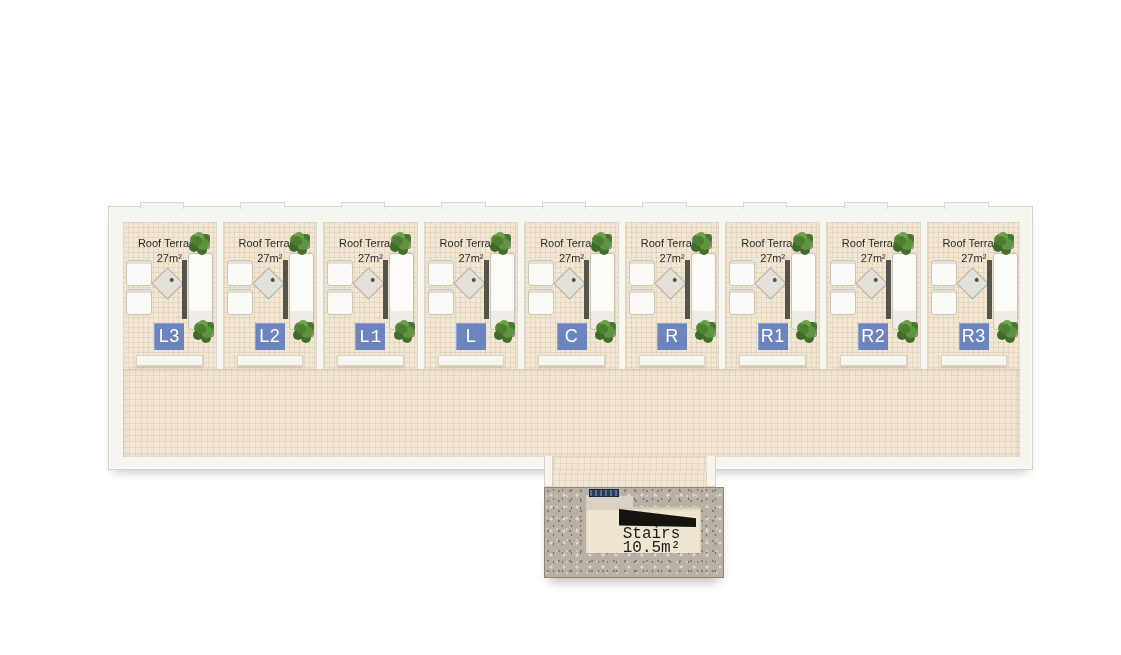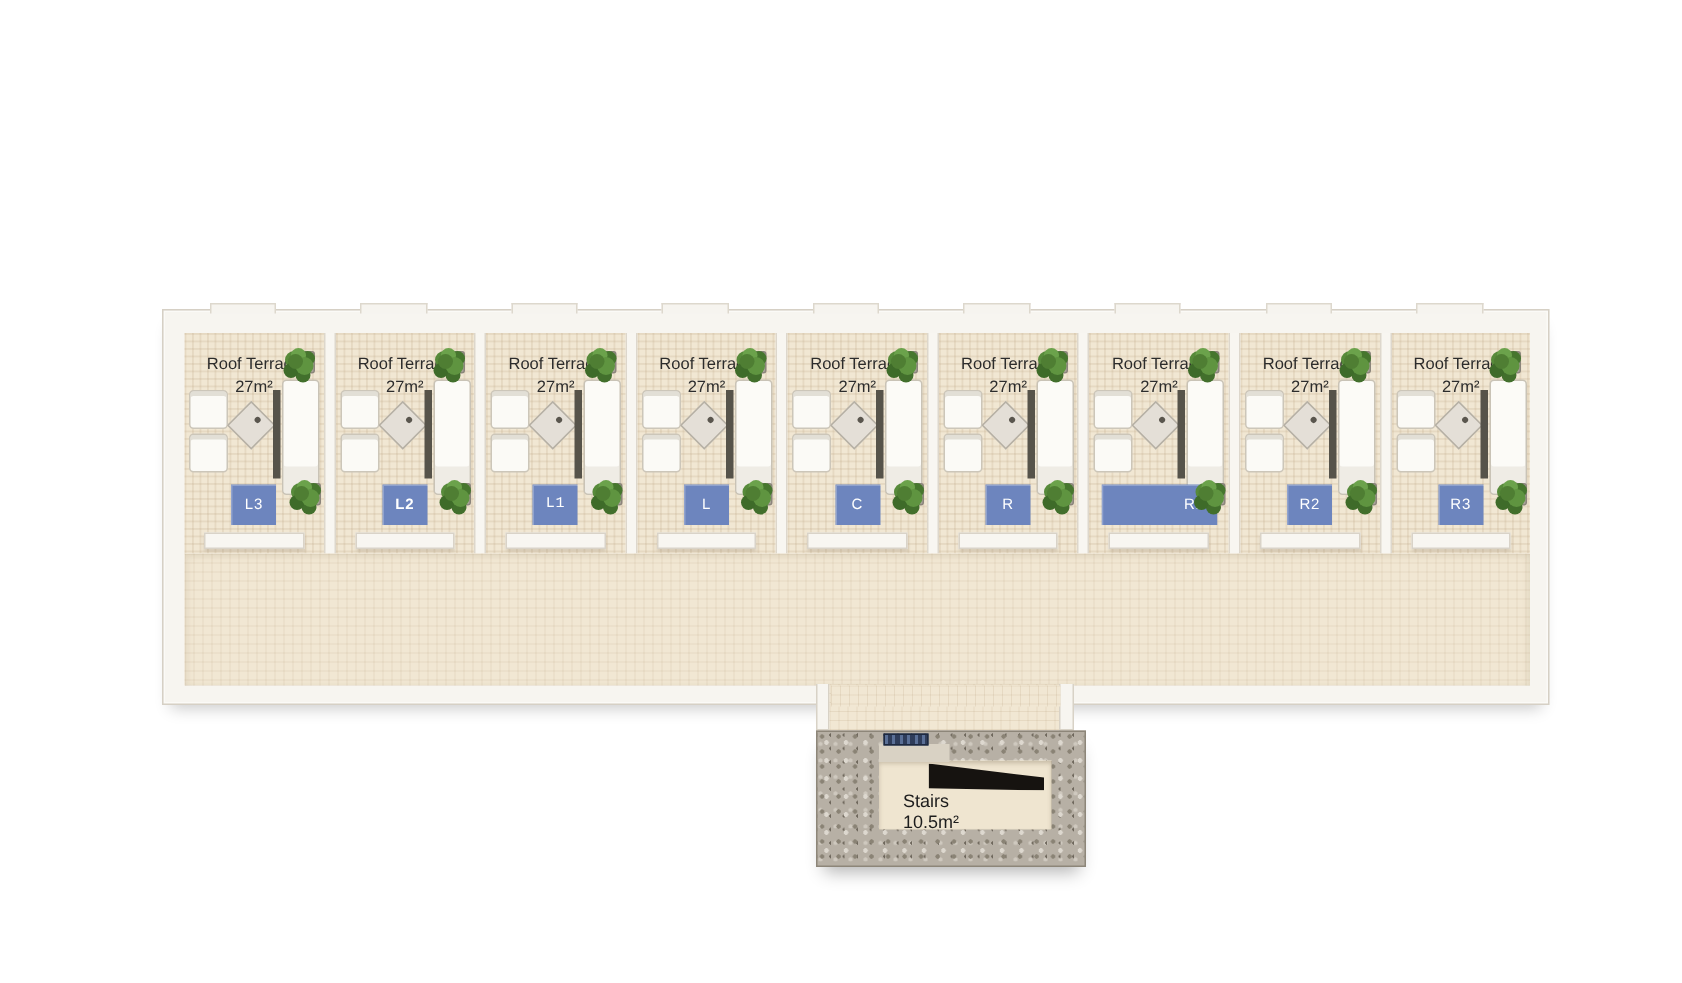--- a/index.html
+++ b/index.html
@@ -82,7 +82,7 @@
     position:absolute;left:50%;top:101px;transform:translateX(-50%);
     width:30px;height:27px;background:#6d85be;color:#ffffff;
     display:flex;align-items:center;justify-content:center;
-    font-size:10px;letter-spacing:.5px;
+    font-size:18px;letter-spacing:.5px;
     box-shadow:inset 1px 1px 0 rgba(255,255,255,.25);
   }
   .plant{position:absolute;width:12px;height:12px;}

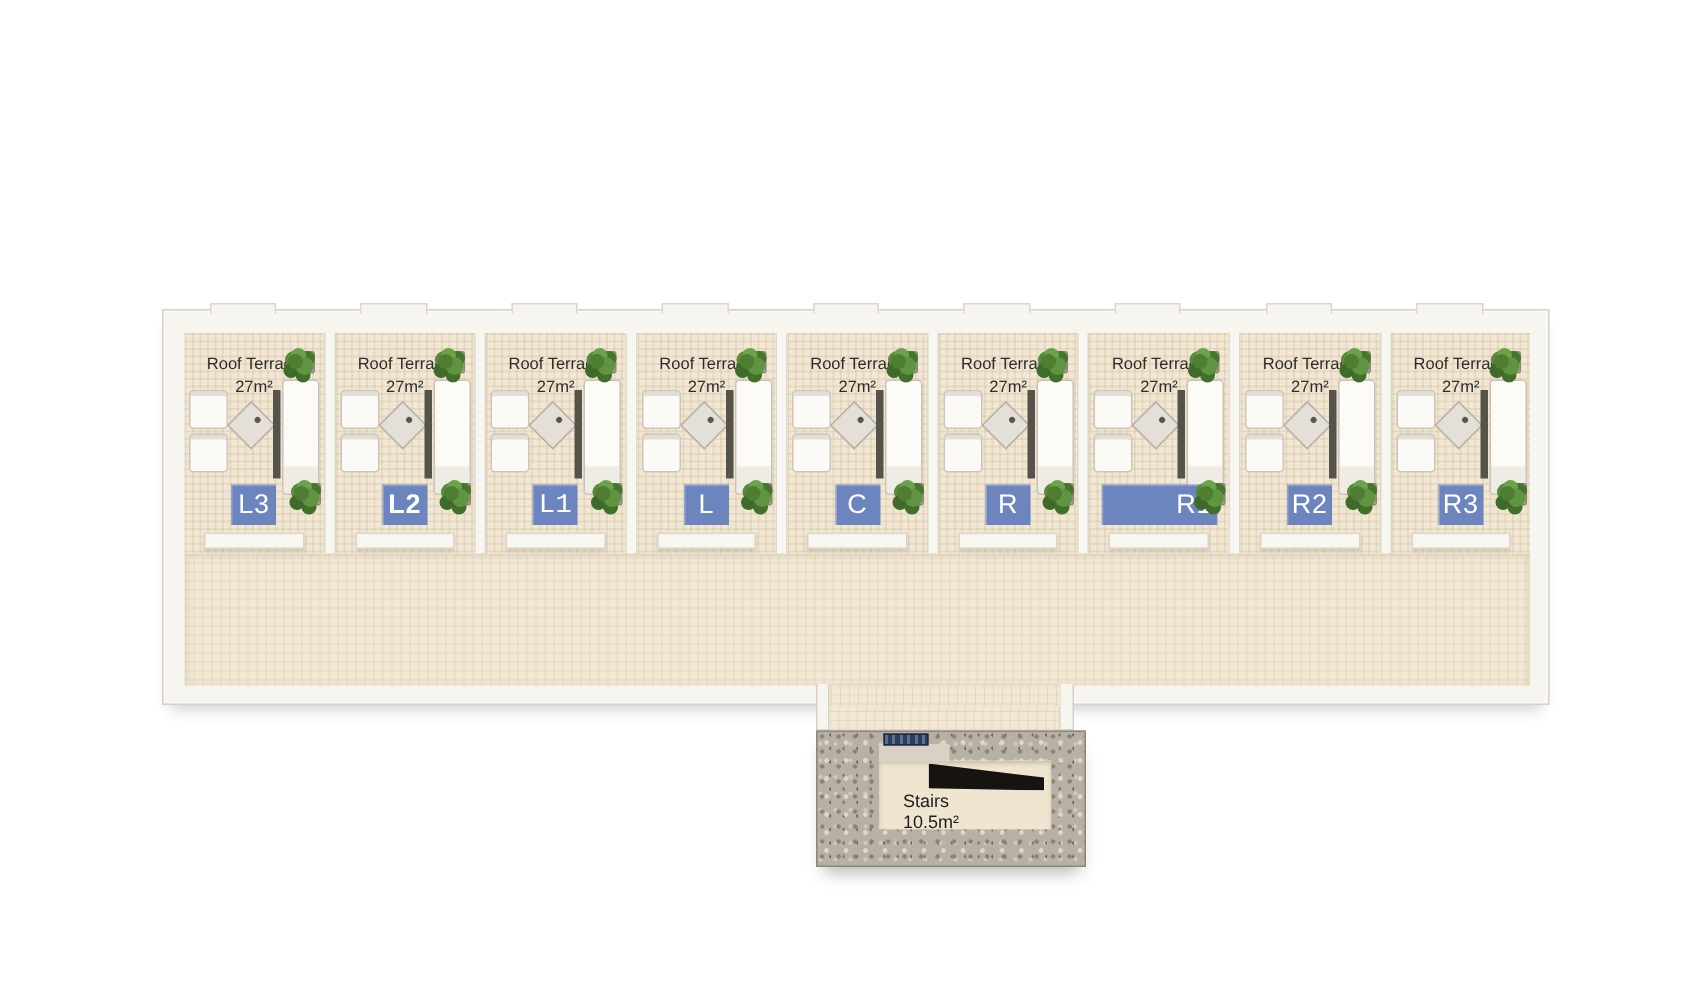--- a/index.html
+++ b/index.html
@@ -186,7 +186,7 @@
       <div class="pot"></div>
       <div class="leaves"></div>
     </div>
-    <div class="u-badge" style="background: rgb(109, 133, 190); font-weight: bold;">L2</div>
+    <div class="u-badge" style="background: rgb(109, 133, 190);">L2</div>
     <div class="plant u-plant-bottom">
       <div class="pot"></div>
       <div class="leaves"></div>

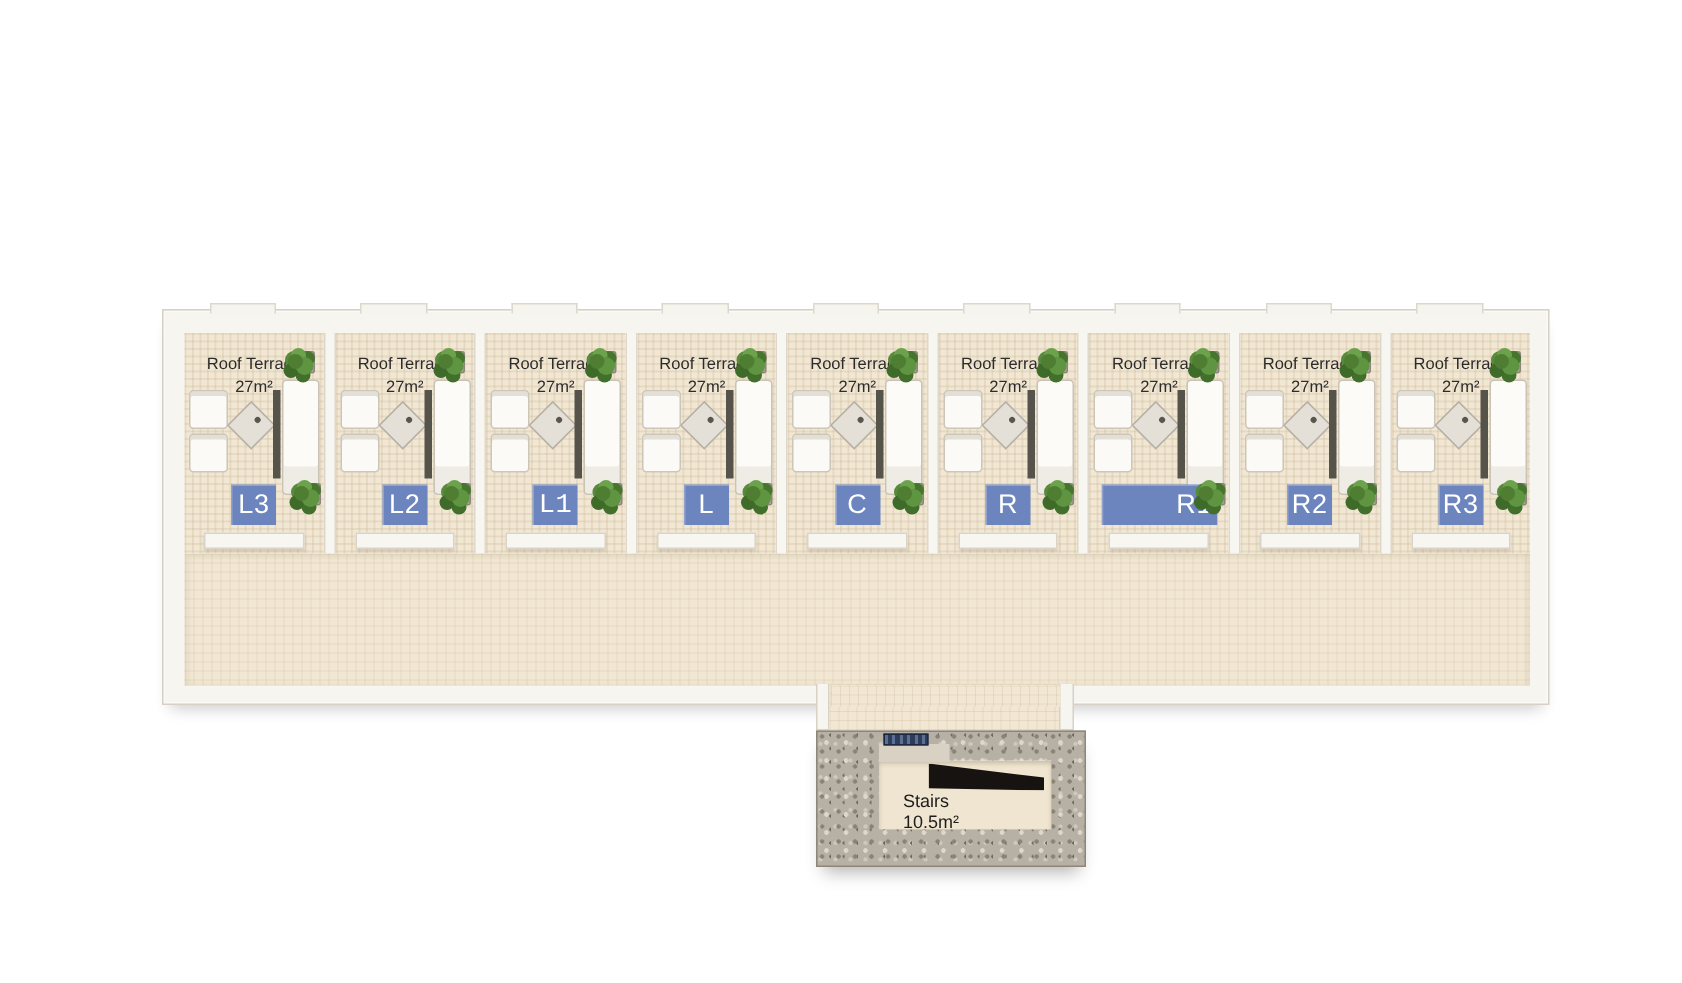--- a/index.html
+++ b/index.html
@@ -296,7 +296,7 @@
       <div class="pot"></div>
       <div class="leaves"></div>
     </div>
-    <div class="u-badge" style="background: rgb(109, 133, 190); padding-left: 47px;">R1</div>
+    <div class="u-badge" style="background: rgb(109, 133, 190);">R1</div>
     <div class="plant u-plant-bottom">
       <div class="pot"></div>
       <div class="leaves"></div>

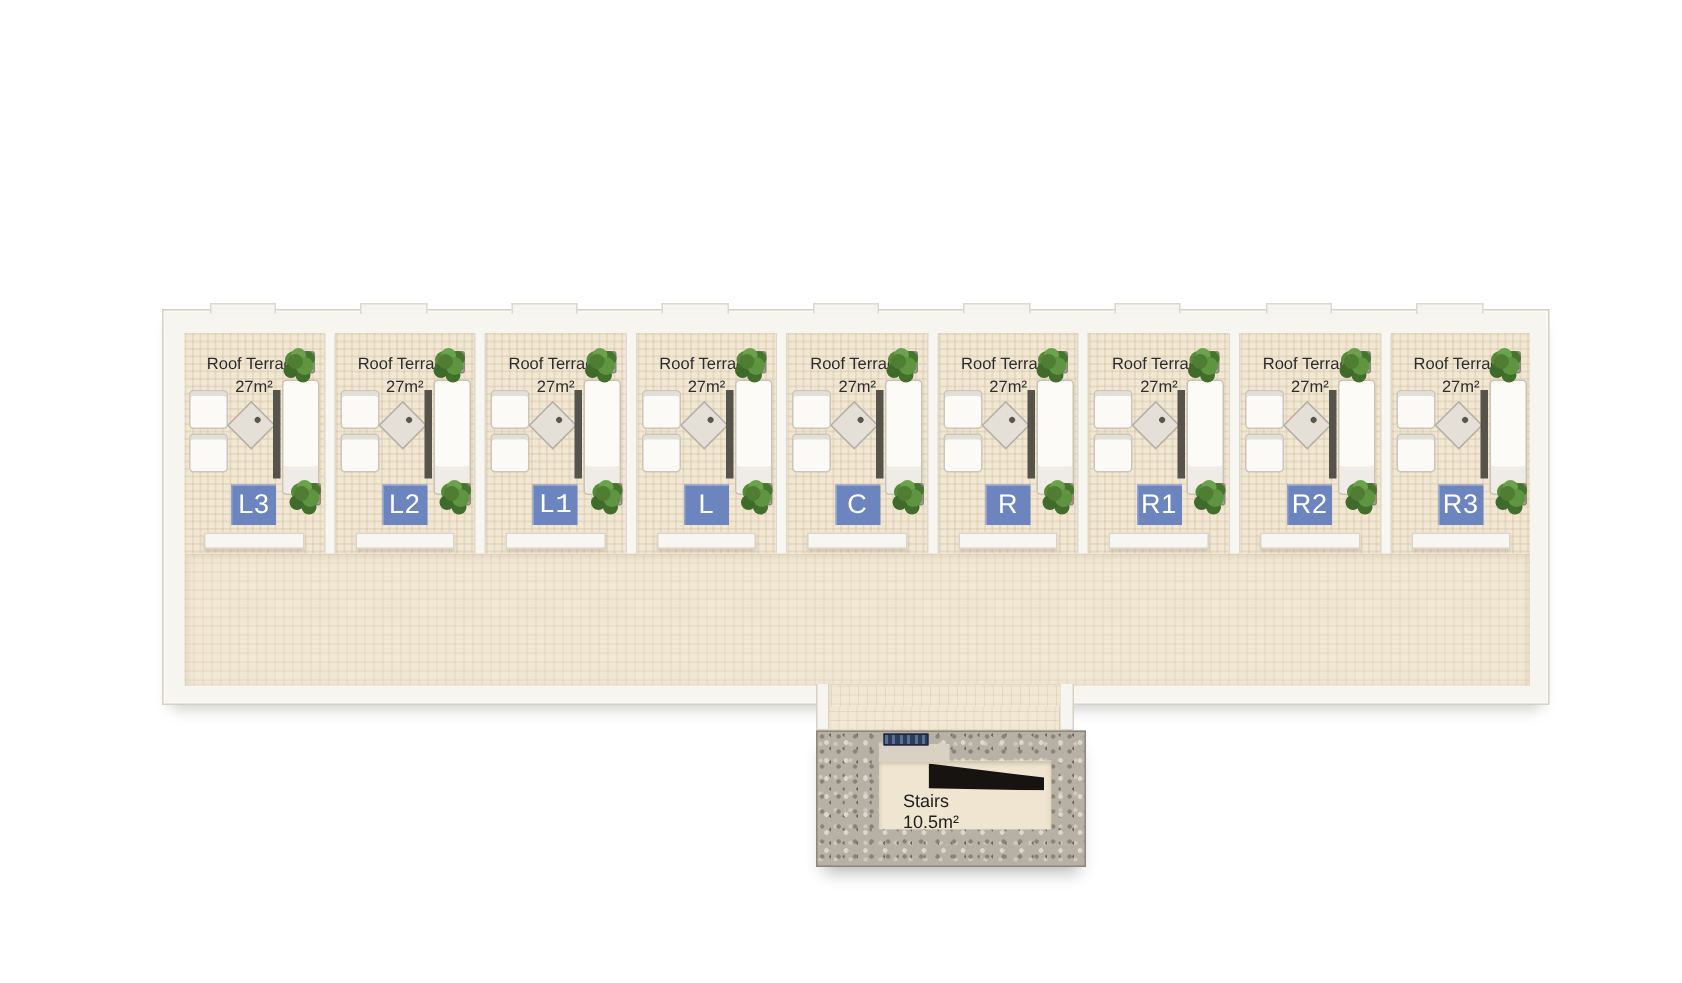--- a/index.html
+++ b/index.html
@@ -138,9 +138,9 @@
     clip-path:polygon(0 0,100% 52%,100% 100%,0 92%);
   }
   .stairs-text{
-    position:absolute;left:0;top:20px;width:100%;text-align:left;
+    position:absolute;left:0;top:20px;width:100%;text-align:center;
     padding-left:16px;box-sizing:border-box;
-    font-size:12px;color:#1d1d1d;line-height:14px;
+    font-size:16px;color:#1d1d1d;line-height:14px;font-family:Liberation Mono, monospace;
   }
 </style>
 </head>

